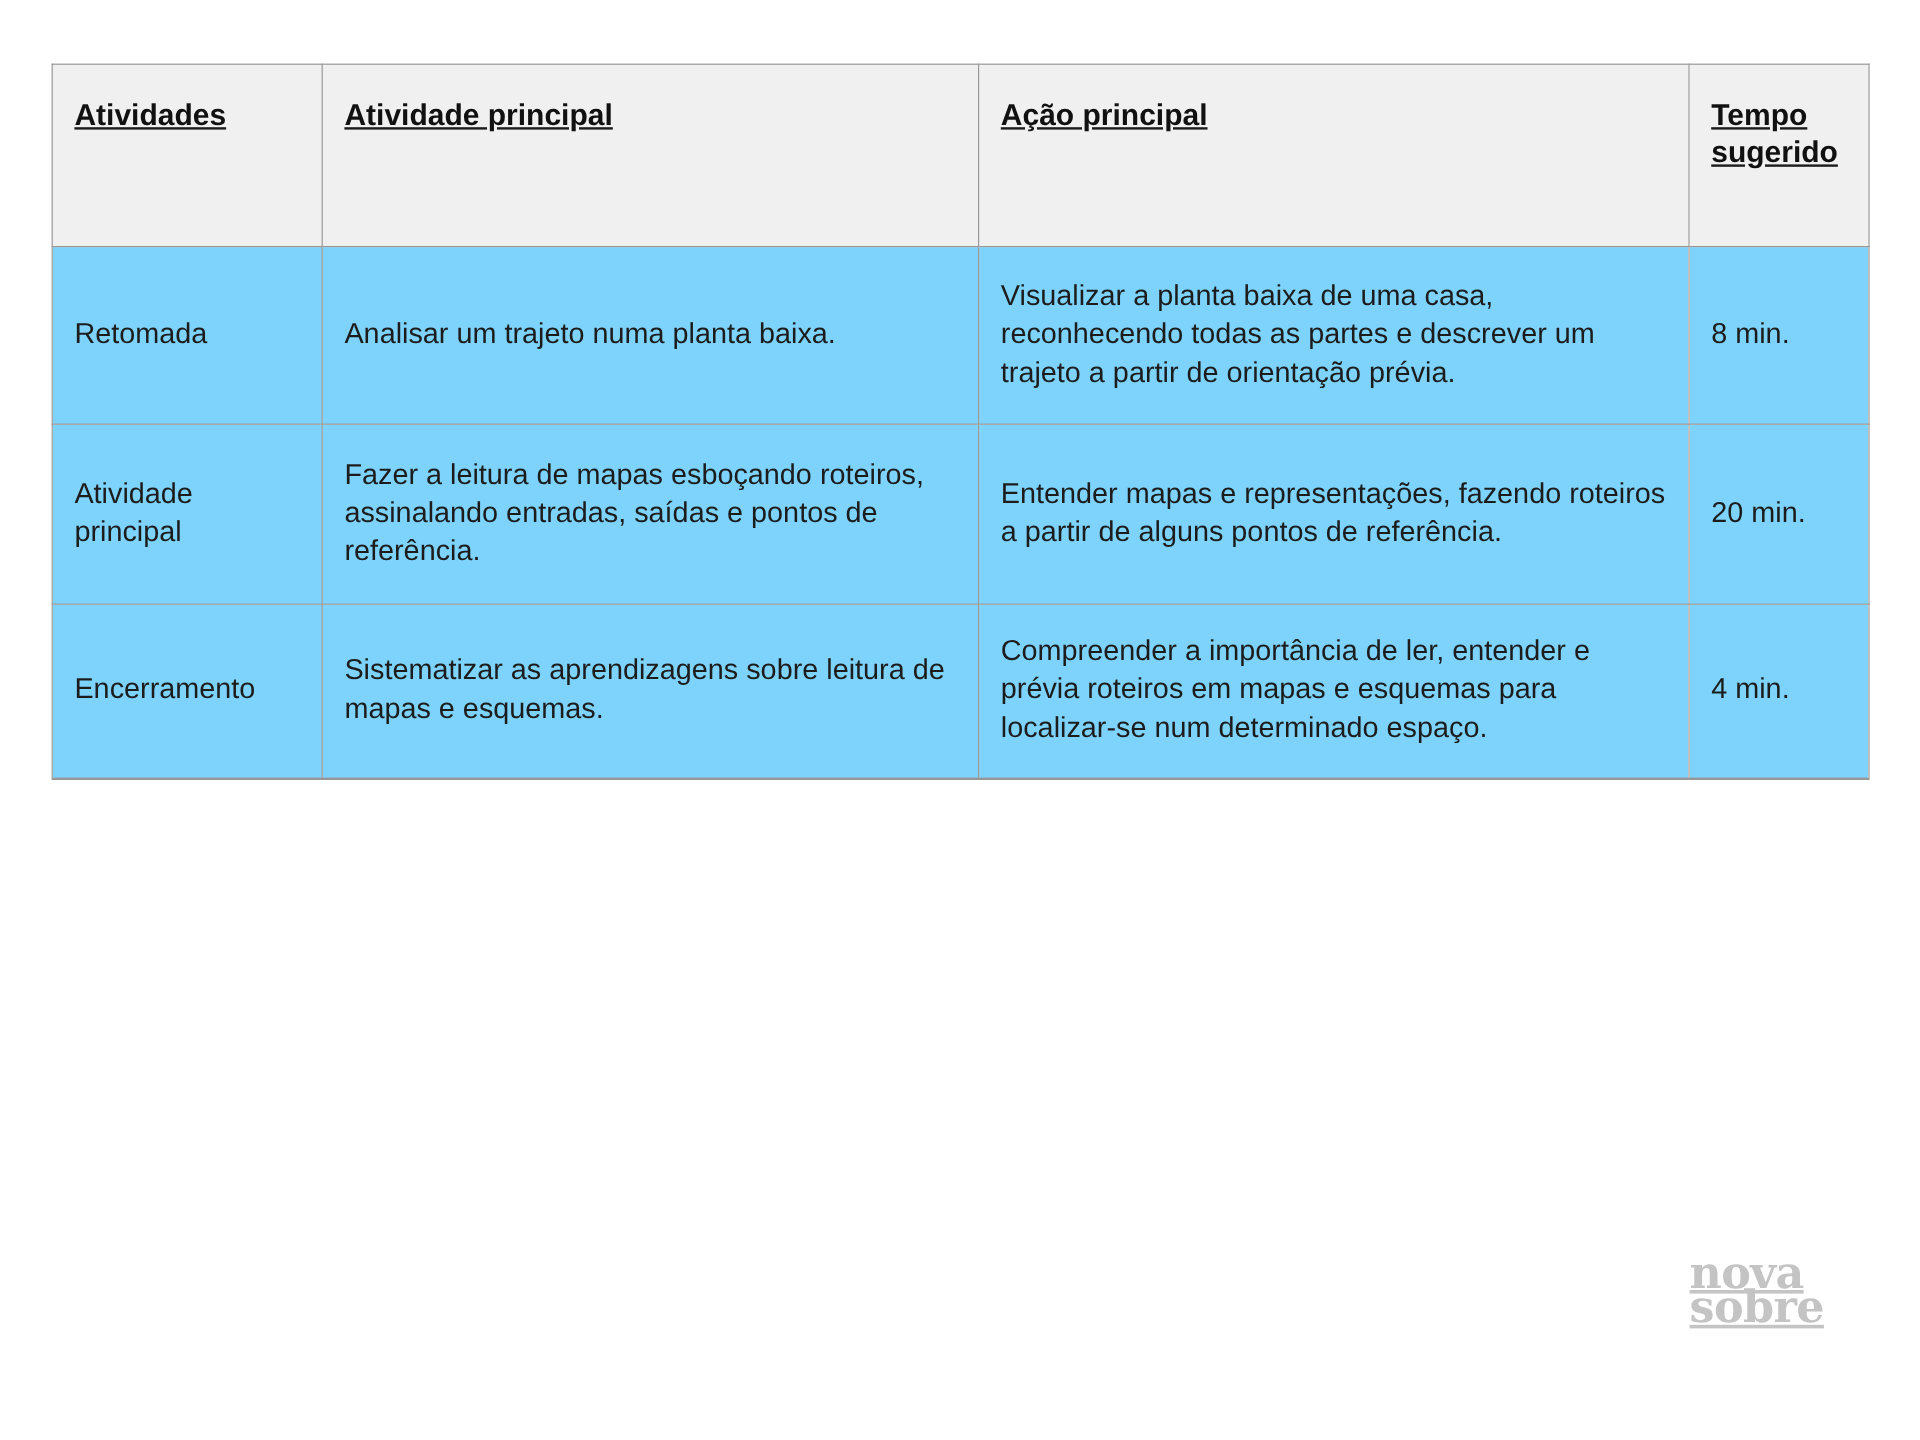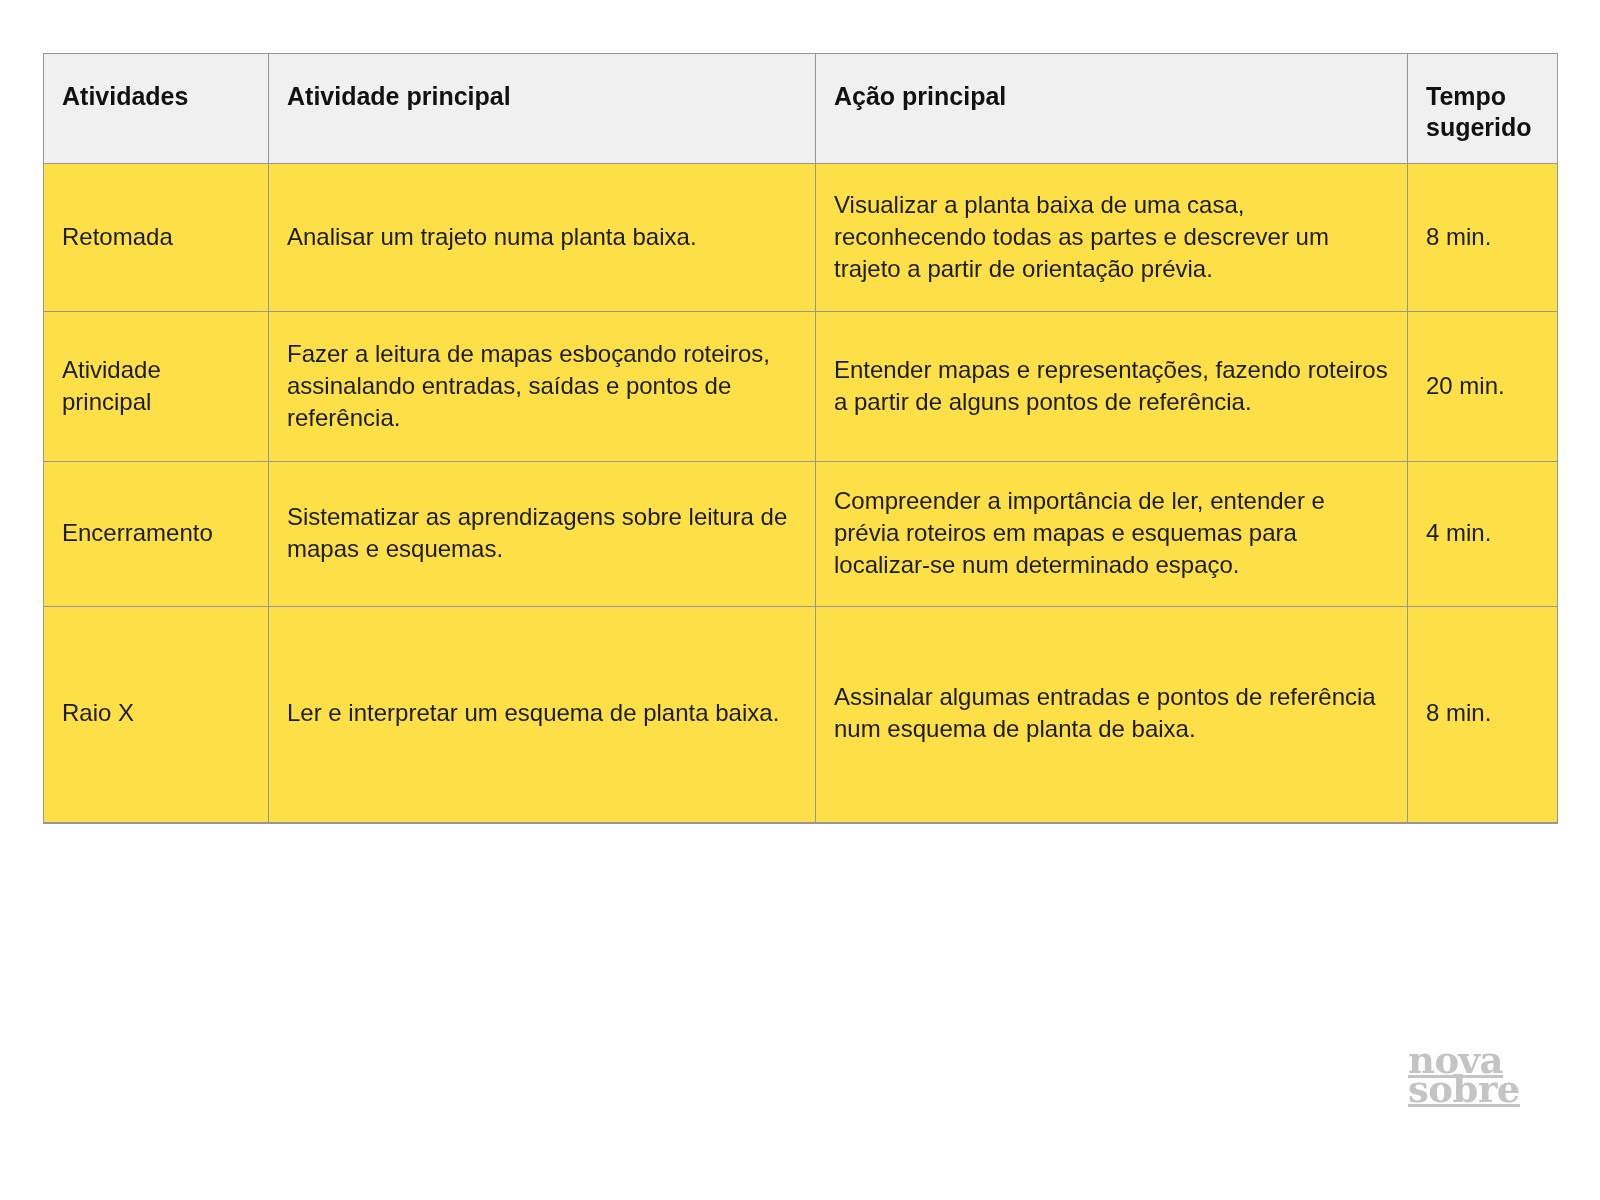--- a/index.html
+++ b/index.html
@@ -33,7 +33,7 @@
     text-align:left;
     overflow:hidden;
   }
-  .lesson-table thead tr{height:110px;}
+  .lesson-table thead tr{height:152px;text-decoration:underline;}
   .lesson-table th{
     background:var(--header-bg);
     font-size:25px;

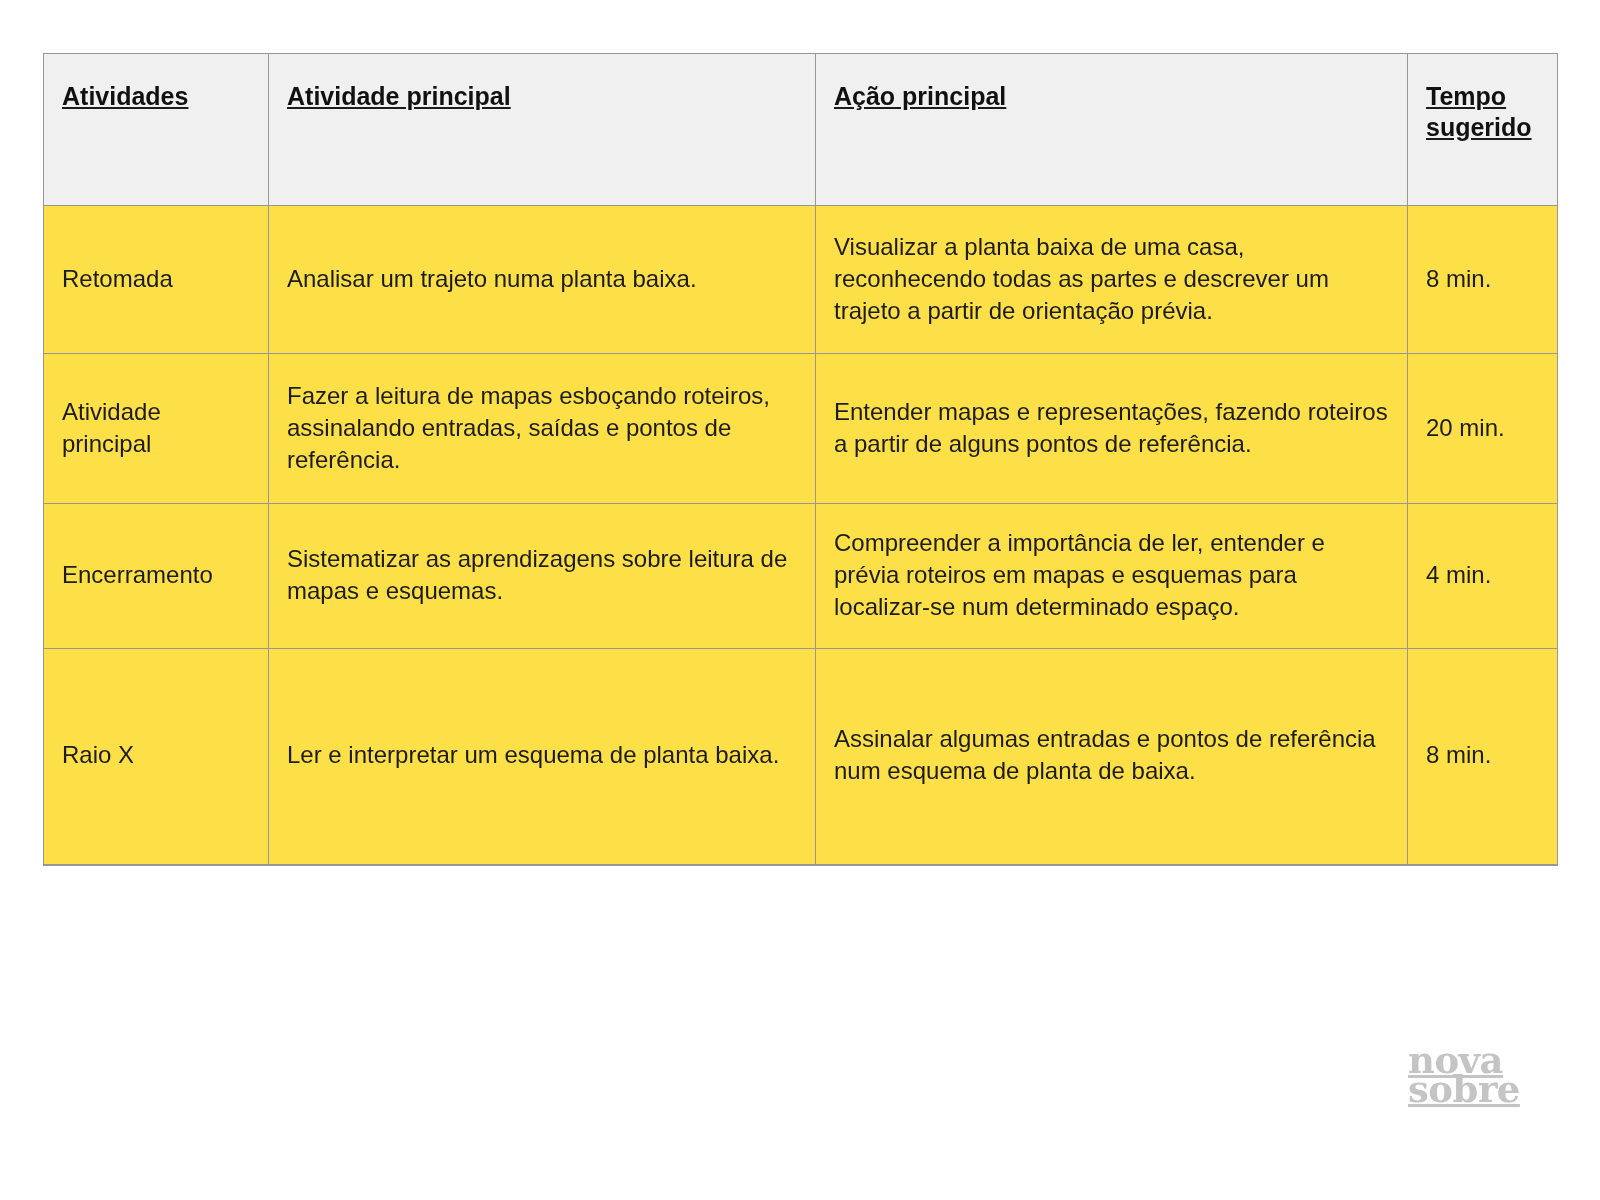--- a/index.html
+++ b/index.html
@@ -44,7 +44,7 @@
     color:#111111;
   }
   .lesson-table td{
-    background:#fde047;
+    background:#7dd3fc;
     font-size:24px;
     line-height:32px;
     vertical-align:middle;

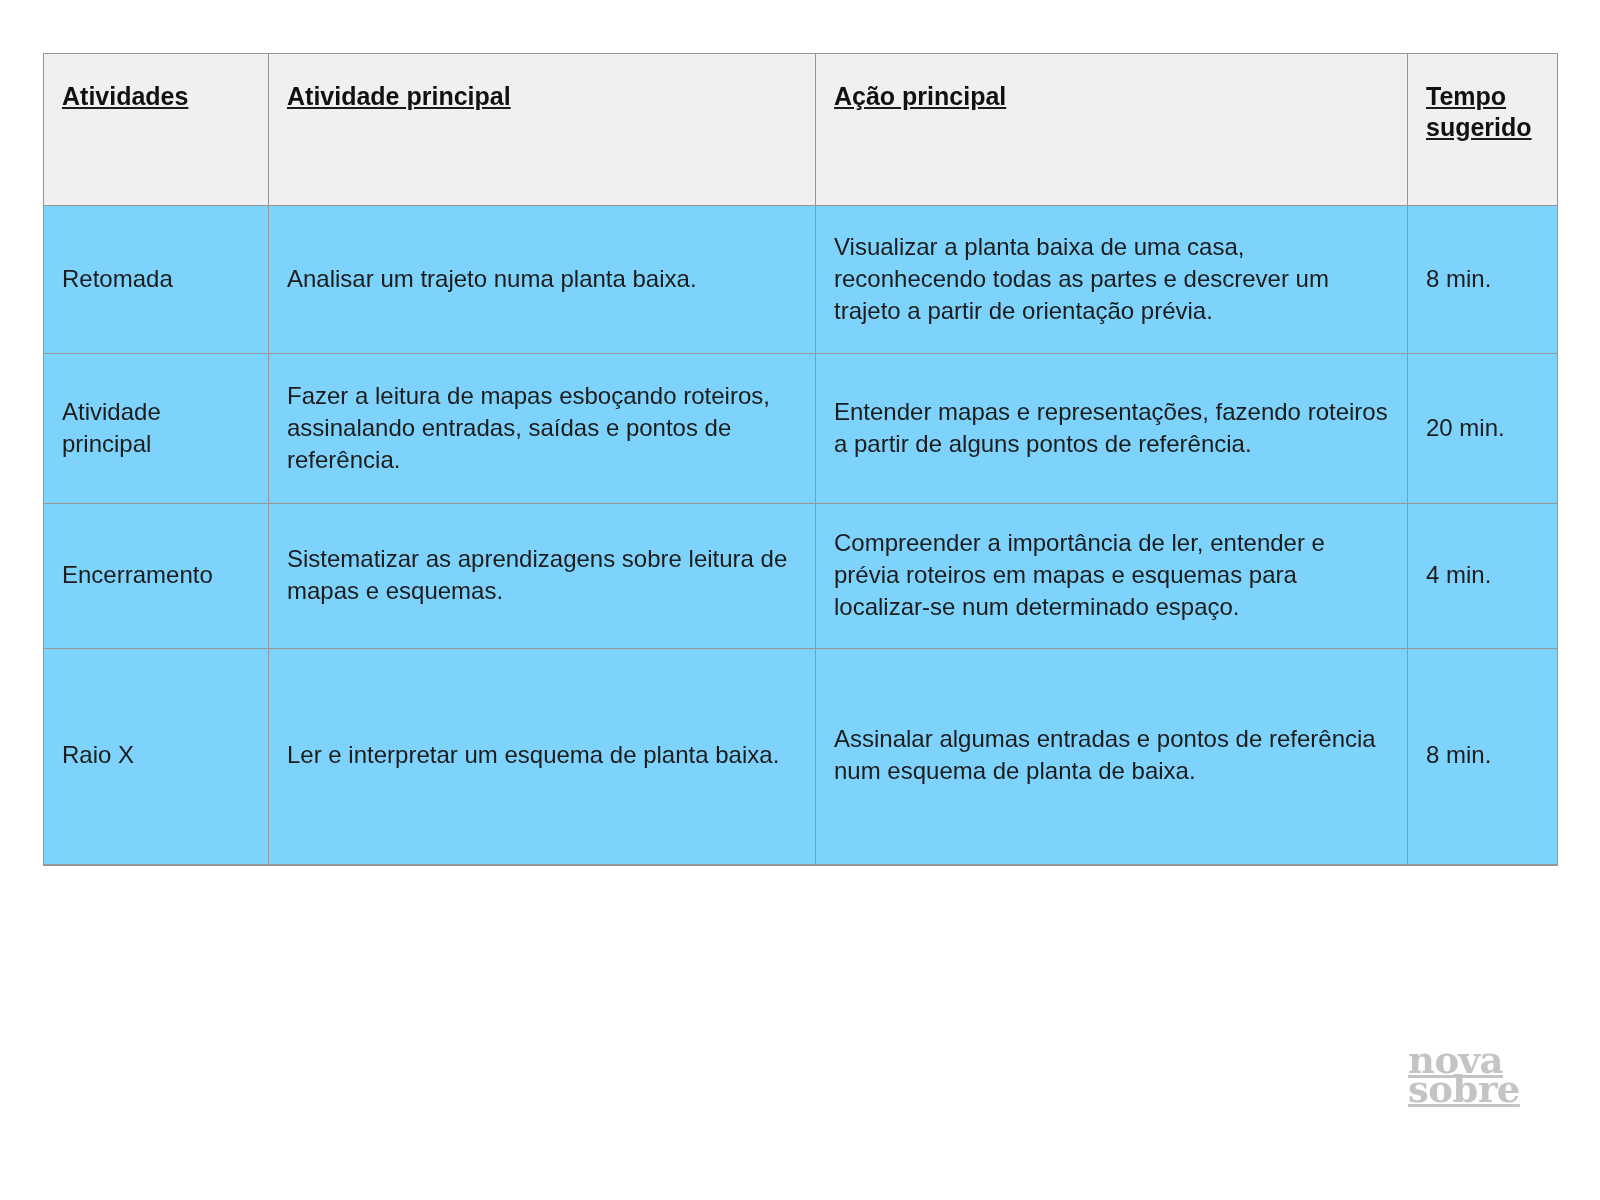--- a/index.html
+++ b/index.html
@@ -109,12 +109,6 @@
         <td>Compreender a importância de ler, entender e prévia roteiros em mapas e esquemas para localizar-se num determinado espaço.</td>
         <td>4 min.</td>
       </tr>
-      <tr class="row-4">
-        <td>Raio X</td>
-        <td>Ler e interpretar um esquema de planta baixa.</td>
-        <td>Assinalar algumas entradas e pontos de referência num esquema de planta de baixa.</td>
-        <td>8 min.</td>
-      </tr>
     </tbody>
 </table>
 

